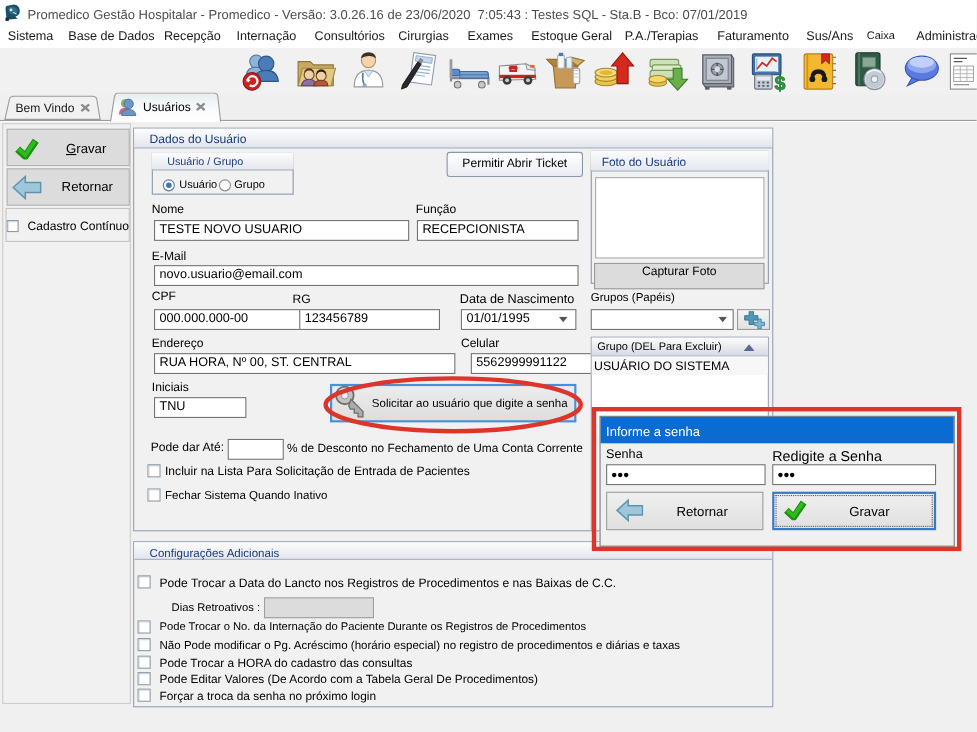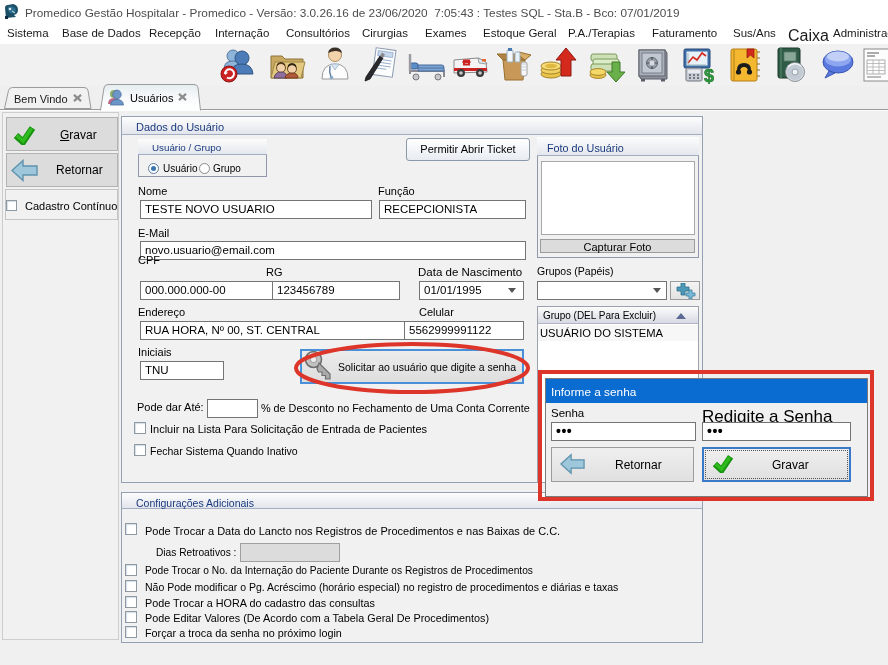--- a/index.html
+++ b/index.html
@@ -38,7 +38,7 @@
 <div class="abs" style="left:568px;top:27px;font-size:11.5px;color:#1a1a1a">P.A./Terapias</div>
 <div class="abs" style="left:652px;top:27px;font-size:11.5px;color:#1a1a1a">Faturamento</div>
 <div class="abs" style="left:733px;top:27px;font-size:11.5px;color:#1a1a1a">Sus/Ans</div>
-<div class="abs" style="left:788px;top:27px;font-size:16px;color:#1a1a1a">Caixa</div>
+<div class="abs" style="left:788px;top:27px;font-size:10px;color:#1a1a1a">Caixa</div>
 <div class="abs" style="left:833px;top:27px;font-size:11.5px;color:#1a1a1a">Administração</div>
 
 <div class="abs" style="left:0;top:44px;width:888px;height:42px;background:#f1f1f1"></div>

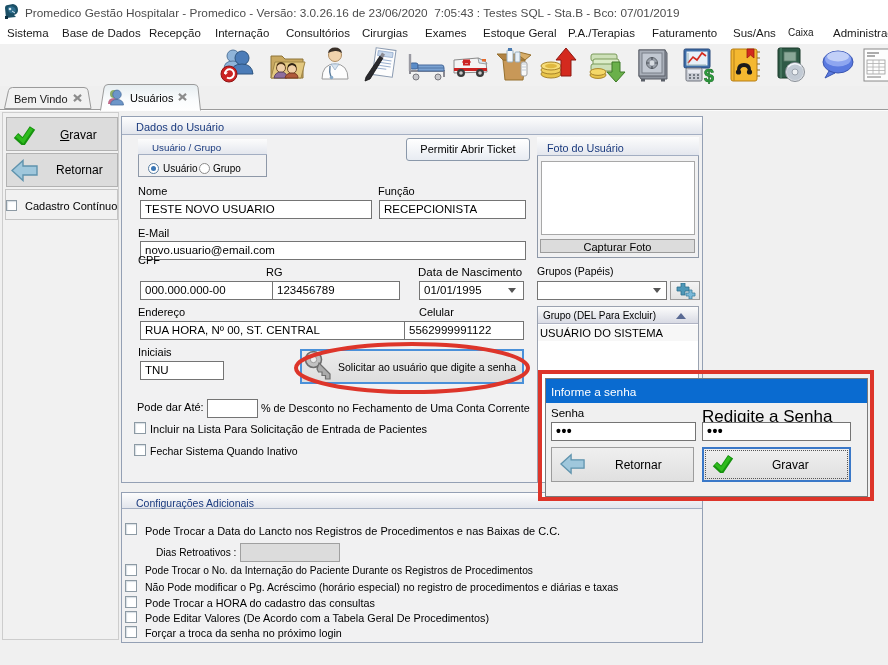--- a/index.html
+++ b/index.html
@@ -280,7 +280,7 @@
 <div class="abs" style="left:537px;top:137px;width:162px;height:19px;background:linear-gradient(#fcfcfc,#e4e7ee);border-bottom:1px solid #a3aec2"></div>
 <div class="grpttl" style="left:547px;top:142px">Foto do Usuário</div>
 <div class="abs" style="left:541px;top:161px;width:154px;height:74px;background:#fff;border:1px solid #a8a8a8"></div>
-<div class="btn" style="left:540px;top:239px;width:155px;height:14px;line-height:14px;background:#dcdcdc;font-size:11px">Capturar Foto</div>
+<div class="btn" style="left:540px;top:239px;width:155px;height:24px;line-height:14px;background:#dcdcdc;font-size:11px">Capturar Foto</div>
 
 <div class="lbl" style="left:537px;top:265px;font-size:10.5px">Grupos (Papéis)</div>
 <div class="inp" style="left:537px;top:281px;width:130px;height:19px"></div>

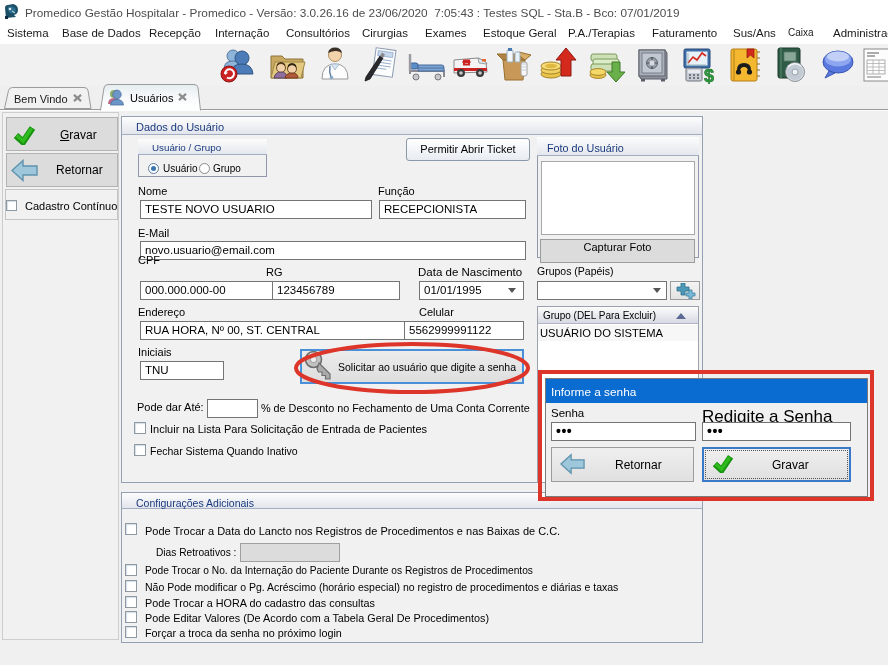--- a/index.html
+++ b/index.html
@@ -243,7 +243,7 @@
 <div class="inp" style="left:379px;top:200px;width:147px">RECEPCIONISTA</div>
 <div class="lbl" style="left:138px;top:227px">E-Mail</div>
 <div class="inp" style="left:140px;top:241px;width:386px">novo.usuario@email.com</div>
-<div class="lbl" style="left:138px;top:254px">CPF</div>
+<div class="lbl" style="left:138px;top:264px">CPF</div>
 <div class="inp" style="left:140px;top:281px;width:142px">000.000.000-00</div>
 <div class="lbl" style="left:266px;top:266px">RG</div>
 <div class="inp" style="left:272px;top:281px;width:128px">123456789</div>

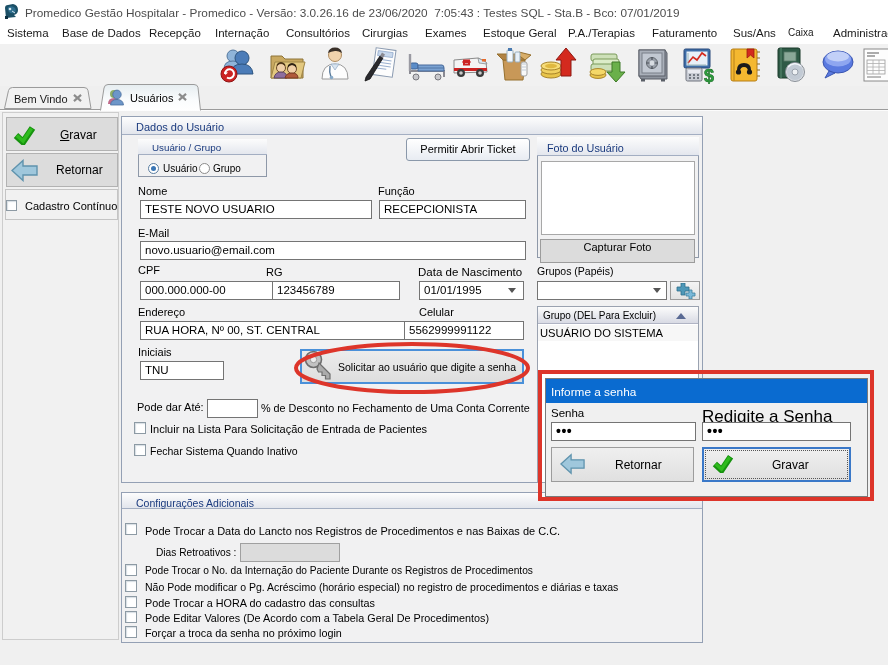--- a/index.html
+++ b/index.html
@@ -255,7 +255,7 @@
 <div class="lbl" style="left:138px;top:306px">Endereço</div>
 <div class="inp" style="left:140px;top:321px;width:274px">RUA HORA, Nº 00, ST. CENTRAL</div>
 <div class="lbl" style="left:419px;top:306px">Celular</div>
-<div class="inp" style="left:404px;top:321px;width:120px">5562999991122</div>
+<div class="inp" style="left:428px;top:321px;width:120px">5562999991122</div>
 <div class="lbl" style="left:138px;top:346px">Iniciais</div>
 <div class="inp" style="left:140px;top:361px;width:84px">TNU</div>
 

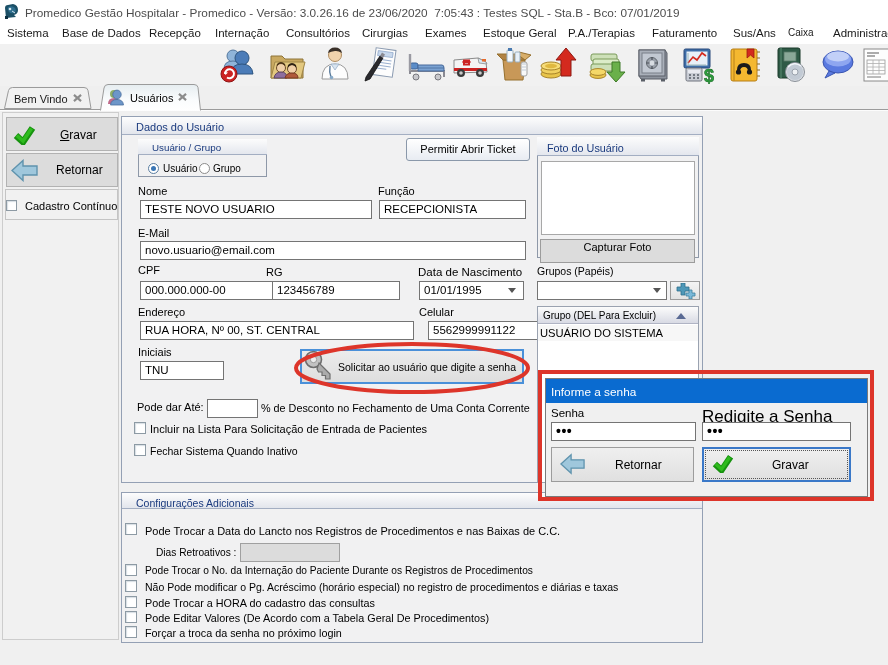--- a/index.html
+++ b/index.html
@@ -326,7 +326,7 @@
 <div class="abs" style="left:551px;top:385px;font-size:11.8px;color:#fff">Informe a senha</div>
 <div class="lbl" style="left:551px;top:407px;font-size:11.5px">Senha</div>
 <div class="inp" style="left:551px;top:422px;width:145px;font-weight:bold;font-size:14px;letter-spacing:0.5px;line-height:16px">•••</div>
-<div class="lbl" style="left:702px;top:407px;font-size:17px">Redigite a Senha</div>
+<div class="lbl" style="left:702px;top:407px;font-size:13px">Redigite a Senha</div>
 <div class="inp" style="left:702px;top:422px;width:149px;font-weight:bold;font-size:14px;letter-spacing:0.5px;line-height:16px">•••</div>
 <div class="abs" style="left:551px;top:447px;width:143px;height:35px;background:linear-gradient(#efefef,#e0e0e0);border:1px solid #9c9c9c"></div>
 <svg class="abs" style="left:560px;top:453px" width="25" height="22" viewBox="0 0 27 23">

